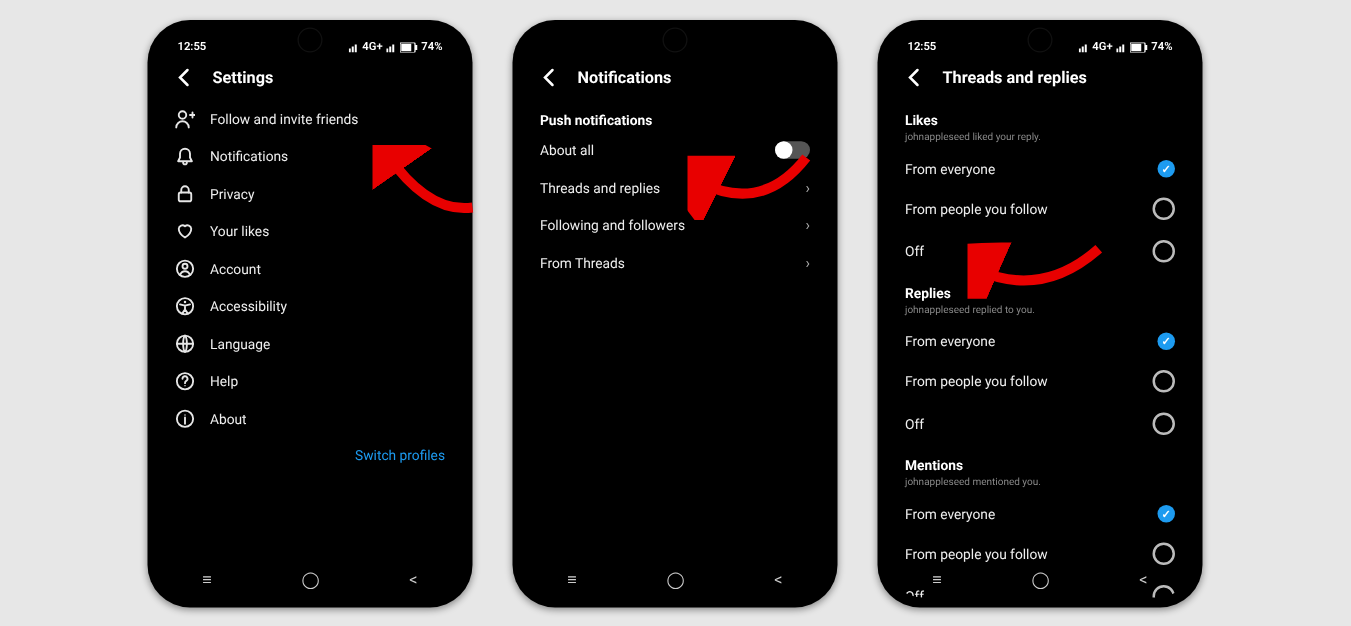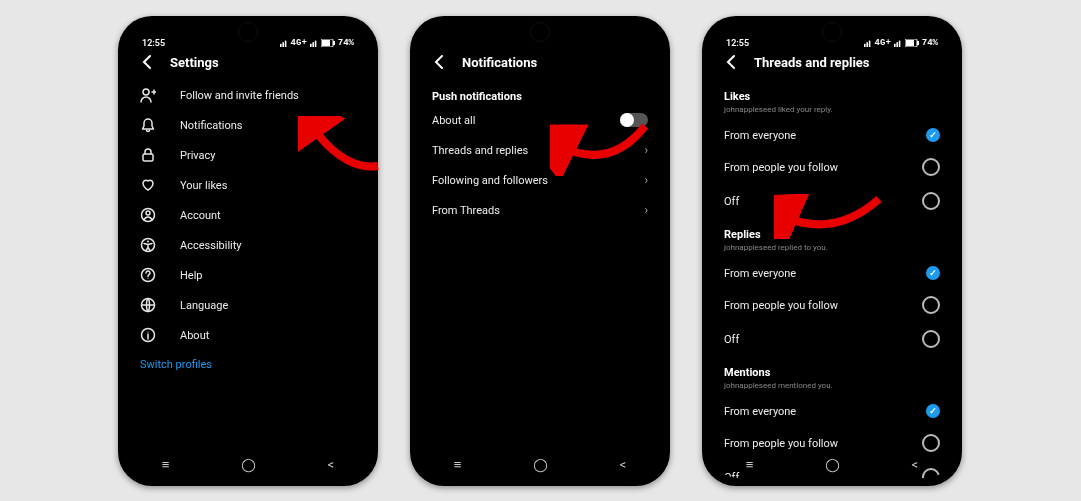--- a/index.html
+++ b/index.html
@@ -7,7 +7,7 @@
 .phone{position:absolute;width:260px;height:470px;border-radius:34px;background:#000;box-shadow:0 2px 6px rgba(0,0,0,.4);}
 .screen{position:absolute;inset:8px;border-radius:28px;background:#000;overflow:hidden;color:#fff;}
 .notch{position:absolute;top:6px;left:50%;transform:translateX(-50%);width:18px;height:18px;border-radius:50%;background:#000;border:1px solid #111;z-index:5;}
-.status{height:20px;display:flex;align-items:flex-end;justify-content:space-between;padding:4px 16px 0;font-size:9px;font-weight:600;}
+.status{height:20px;display:flex;align-items:center;justify-content:space-between;padding:4px 16px 0;font-size:9px;font-weight:600;}
 .status .rt{display:flex;gap:3px;align-items:center;font-family:Liberation Mono, monospace;}
 .hdr{display:flex;align-items:center;gap:14px;padding:6px 14px 10px;}
 .hdr .back{width:16px;height:16px;display:flex;align-items:center;justify-content:center;}

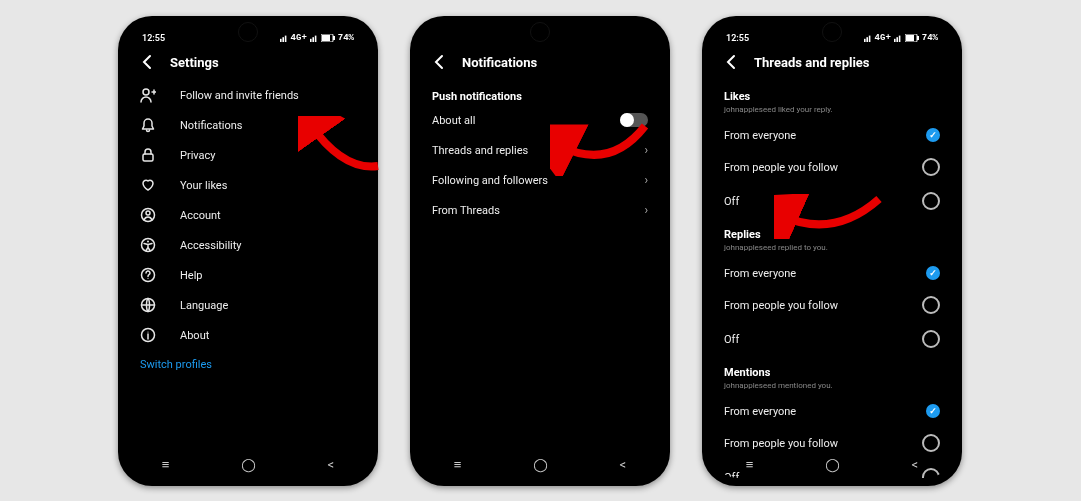--- a/index.html
+++ b/index.html
@@ -8,7 +8,7 @@
 .screen{position:absolute;inset:8px;border-radius:28px;background:#000;overflow:hidden;color:#fff;}
 .notch{position:absolute;top:6px;left:50%;transform:translateX(-50%);width:18px;height:18px;border-radius:50%;background:#000;border:1px solid #111;z-index:5;}
 .status{height:20px;display:flex;align-items:center;justify-content:space-between;padding:4px 16px 0;font-size:9px;font-weight:600;}
-.status .rt{display:flex;gap:3px;align-items:center;font-family:Liberation Mono, monospace;}
+.status .rt{display:flex;gap:3px;align-items:center;}
 .hdr{display:flex;align-items:center;gap:14px;padding:6px 14px 10px;}
 .hdr .back{width:16px;height:16px;display:flex;align-items:center;justify-content:center;}
 .hdr .title{font-size:13px;font-weight:700;}

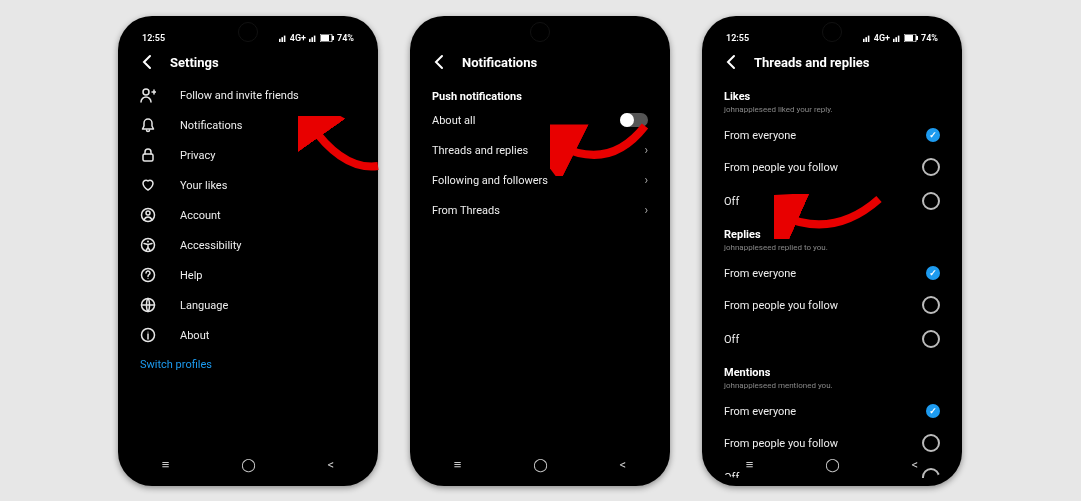--- a/index.html
+++ b/index.html
@@ -13,7 +13,7 @@
 .hdr .back{width:16px;height:16px;display:flex;align-items:center;justify-content:center;}
 .hdr .title{font-size:13px;font-weight:700;}
 .list{padding:0 0 0 0;}
-.item{display:flex;align-items:center;gap:24px;padding:7px 14px;font-size:11px;color:#eee;}
+.item{display:flex;align-items:center;gap:12px;padding:7px 14px;font-size:11px;color:#eee;}
 .item .ic{width:16px;height:16px;display:flex;align-items:center;justify-content:center;opacity:.9;}
 .subhead{padding:10px 14px 2px;font-size:11px;font-weight:700;color:#fff;}
 .hint{padding:0 14px 6px;font-size:8px;color:#888;}

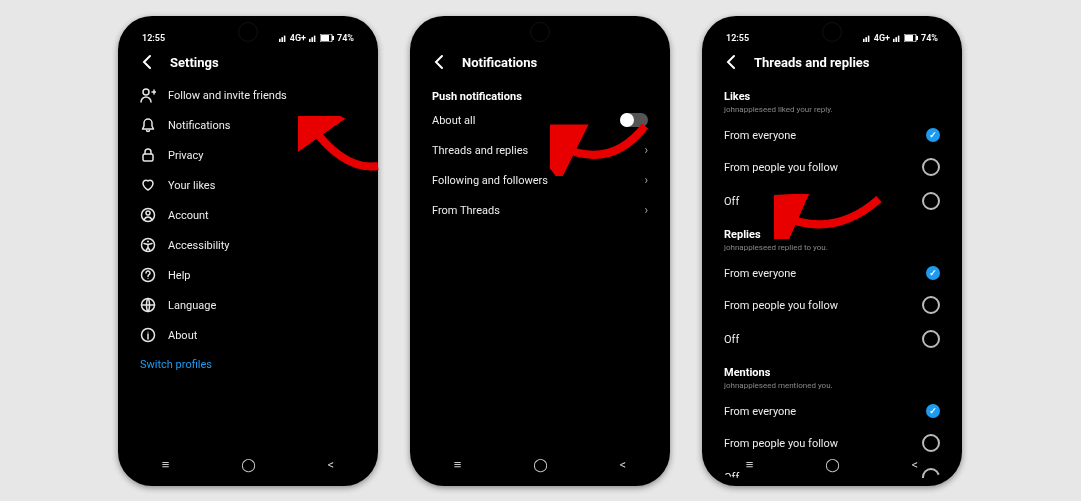--- a/index.html
+++ b/index.html
@@ -137,20 +137,20 @@
             <span class="ic">
               <svg width="16" height="16" viewBox="0 0 16 16">
                 <circle cx="8" cy="8" r="6.5" stroke="#fff" stroke-width="1.5" fill="none" stroke-linecap="round" stroke-linejoin="round"></circle>
+                <path d="M1.5 8h13M8 1.5c2 2 2 11 0 13M8 1.5c-2 2-2 11 0 13" stroke="#fff" stroke-width="1.5" fill="none" stroke-linecap="round" stroke-linejoin="round"></path>
+              </svg>
+            </span>
+            <span>Language</span>
+          </div>
+          <div class="item">
+            <span class="ic">
+              <svg width="16" height="16" viewBox="0 0 16 16">
+                <circle cx="8" cy="8" r="6.5" stroke="#fff" stroke-width="1.5" fill="none" stroke-linecap="round" stroke-linejoin="round"></circle>
                 <path d="M6 6a2 2 0 1 1 3 1.7c-.7.4-1 1-1 1.8" stroke="#fff" stroke-width="1.5" fill="none" stroke-linecap="round" stroke-linejoin="round"></path>
                 <circle cx="8" cy="11.5" r=".6" fill="#fff"></circle>
               </svg>
             </span>
             <span>Help</span>
-          </div>
-          <div class="item">
-            <span class="ic">
-              <svg width="16" height="16" viewBox="0 0 16 16">
-                <circle cx="8" cy="8" r="6.5" stroke="#fff" stroke-width="1.5" fill="none" stroke-linecap="round" stroke-linejoin="round"></circle>
-                <path d="M1.5 8h13M8 1.5c2 2 2 11 0 13M8 1.5c-2 2-2 11 0 13" stroke="#fff" stroke-width="1.5" fill="none" stroke-linecap="round" stroke-linejoin="round"></path>
-              </svg>
-            </span>
-            <span>Language</span>
           </div>
           <div class="item">
             <span class="ic">

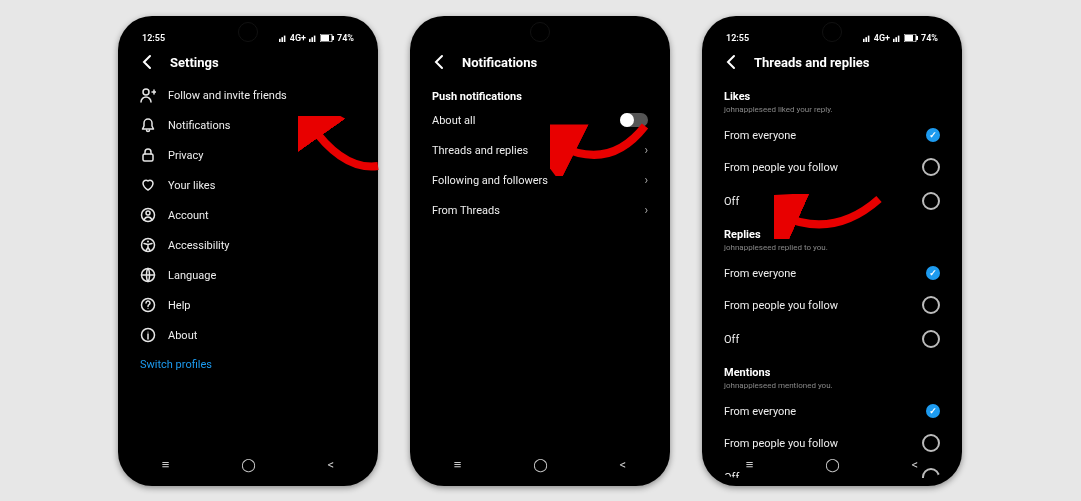--- a/index.html
+++ b/index.html
@@ -25,7 +25,7 @@
 .toggle::after{content:"";position:absolute;width:14px;height:14px;border-radius:50%;background:#fff;left:0;top:0;}
 .chev{color:#aaa;font-size:12px;}
 .link{padding:8px 14px;font-size:11px;}
-.blue{color:#1d9bf0;}
+.blue{color:#1d9bf0;text-align:right;}
 .red{color:#e0245e;}
 .navbar{position:absolute;bottom:0;left:0;right:0;height:28px;display:flex;align-items:center;justify-content:space-around;}
 .navbar span{color:#ccc;font-size:13px;}

